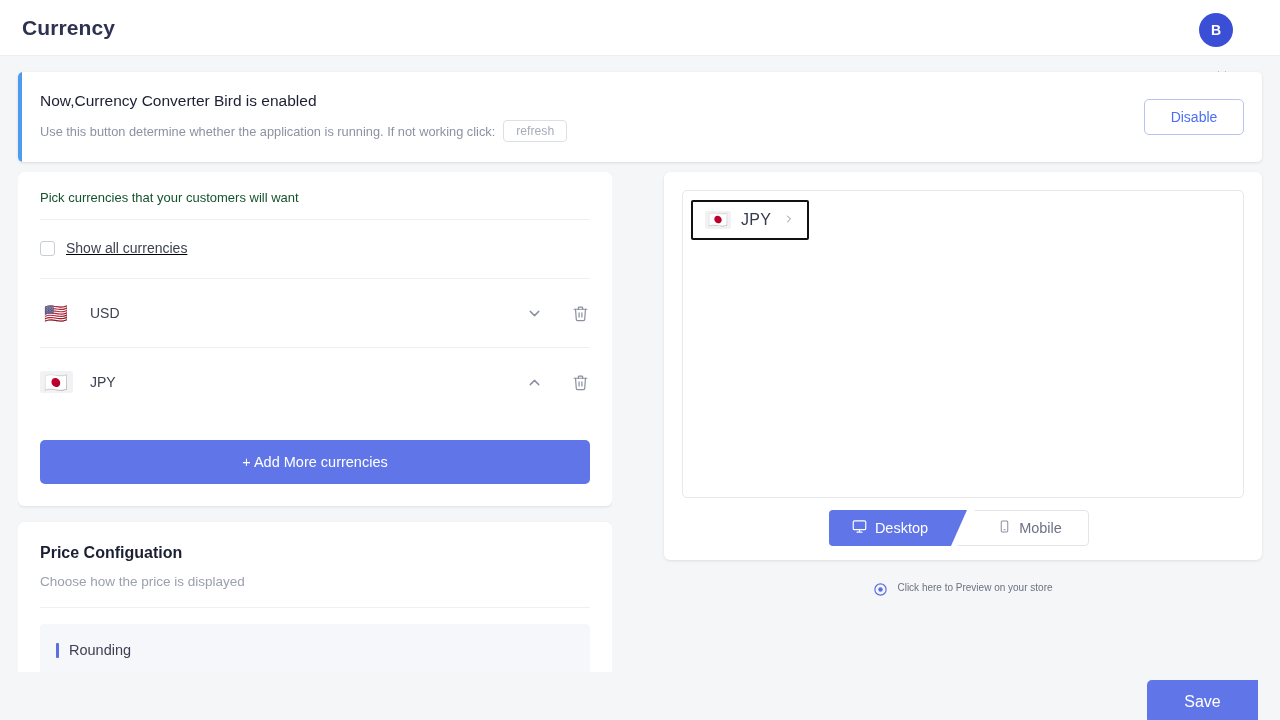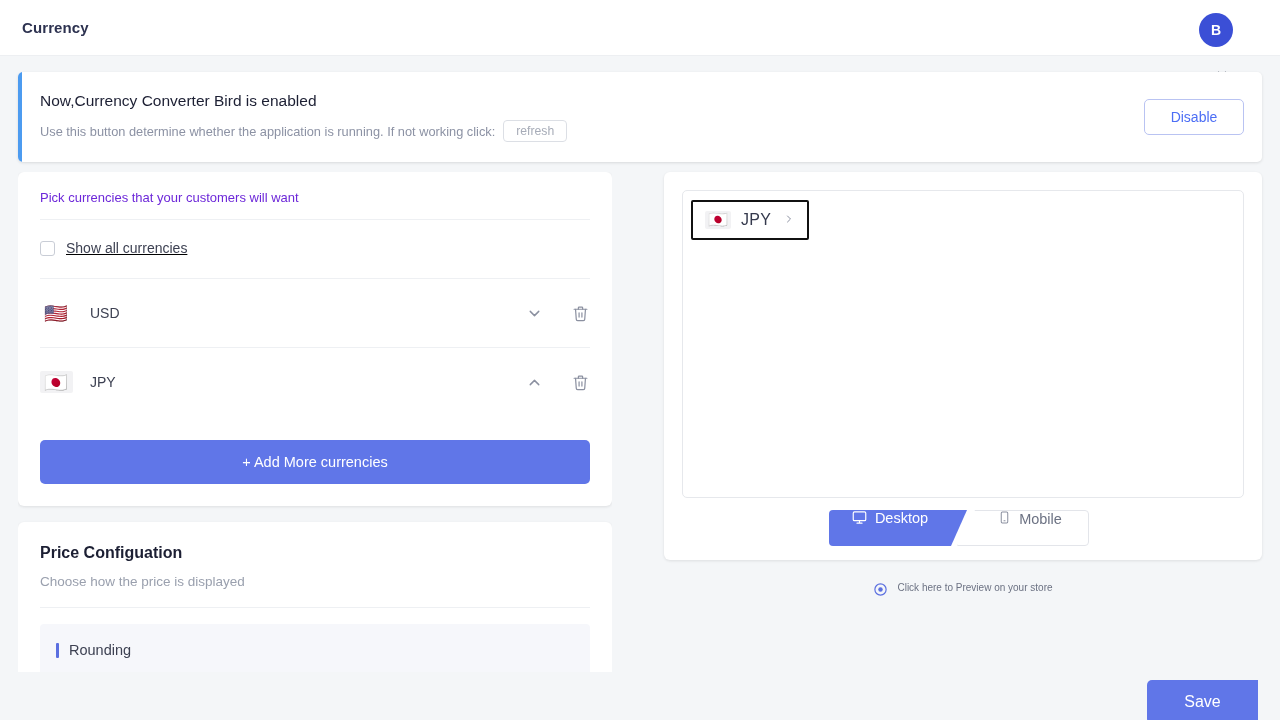--- a/index.html
+++ b/index.html
@@ -20,7 +20,7 @@
     border-bottom: 1px solid #edeff2;
   }
   .app-title {
-    font-size: 15px; font-weight: 700; color: #2d3250;
+    font-size: 21px; font-weight: 700; color: #2d3250;
     letter-spacing: .1px;
   }
   .topbar-right {

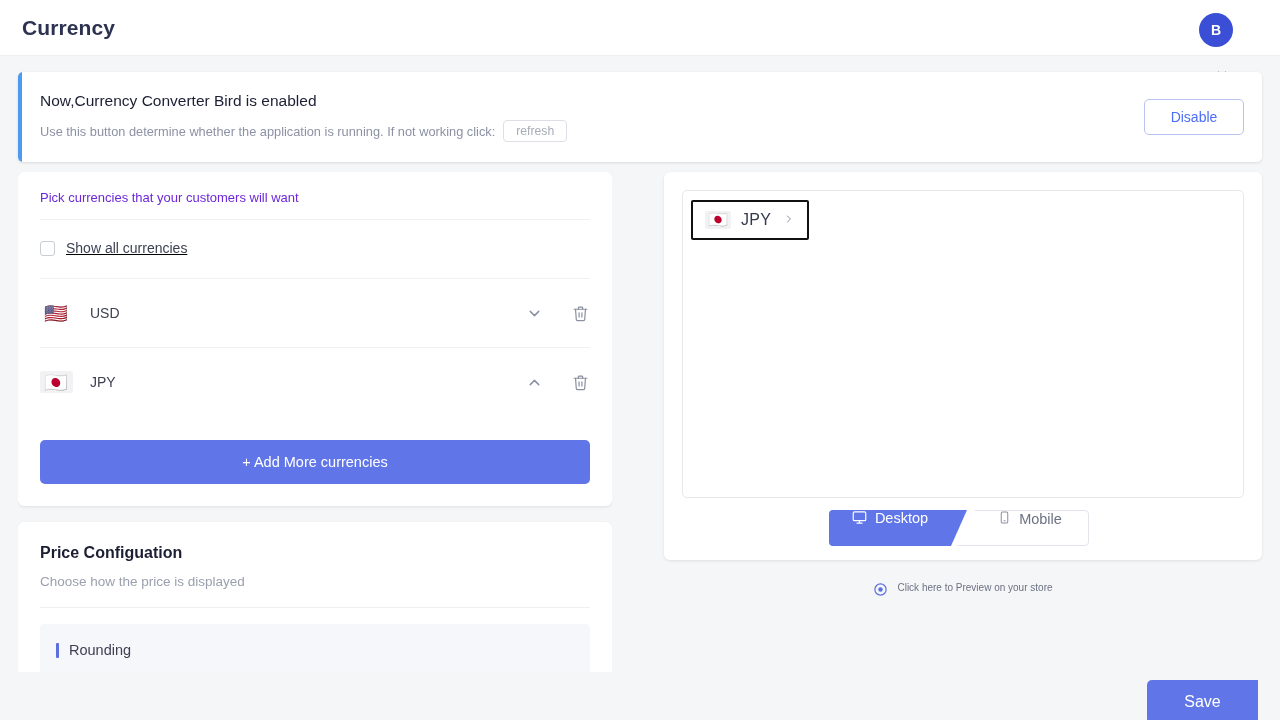--- a/index.html
+++ b/index.html
@@ -103,7 +103,7 @@
   
   .cur-card { width: 594px; padding: 18px 22px 22px 22px; }
   .cur-hint {
-    font-size: 13px; color: #6d28d9;
+    font-size: 13px; color: #14532d;
     padding-bottom: 14px;
     border-bottom: 1px solid #eef0f3;
   }

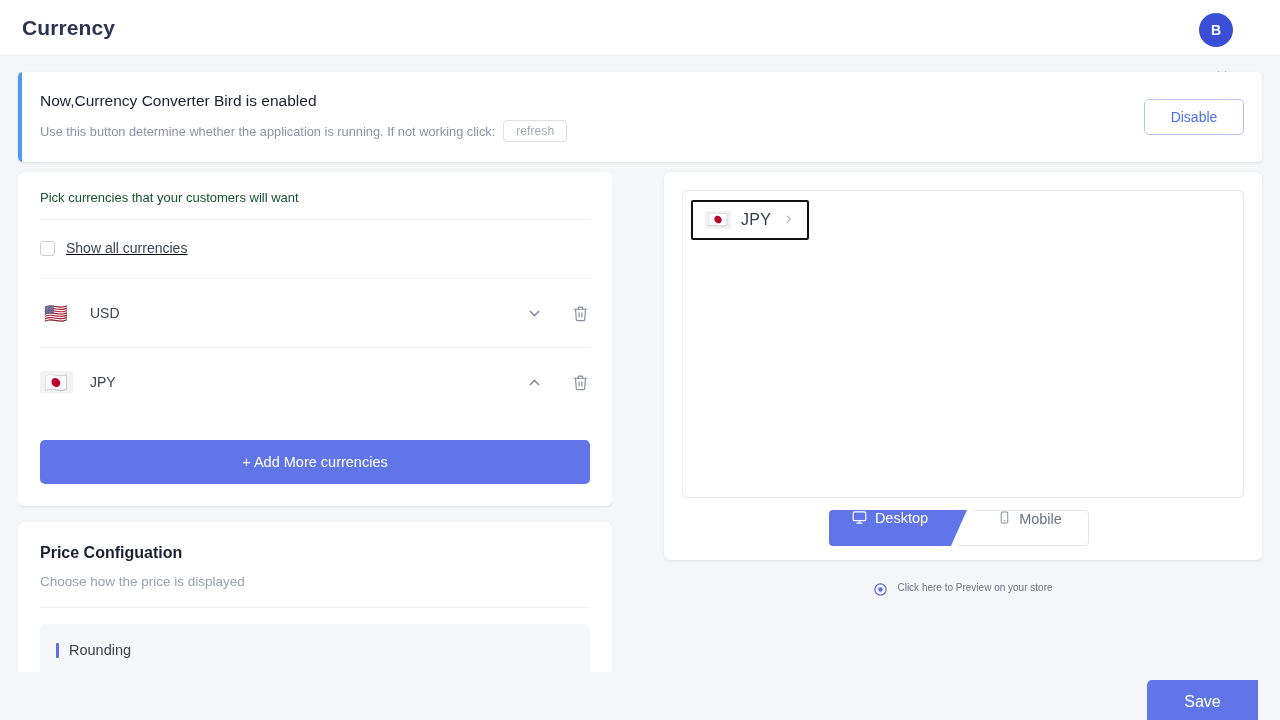--- a/index.html
+++ b/index.html
@@ -196,7 +196,7 @@
     height: 36px;
   }
   .tab {
-    display: flex; align-items: flex-start; justify-content: center; gap: 8px;
+    display: flex; align-items: center; justify-content: center; gap: 8px;
     font-size: 14.5px; cursor: pointer;
     position: relative;
   }

